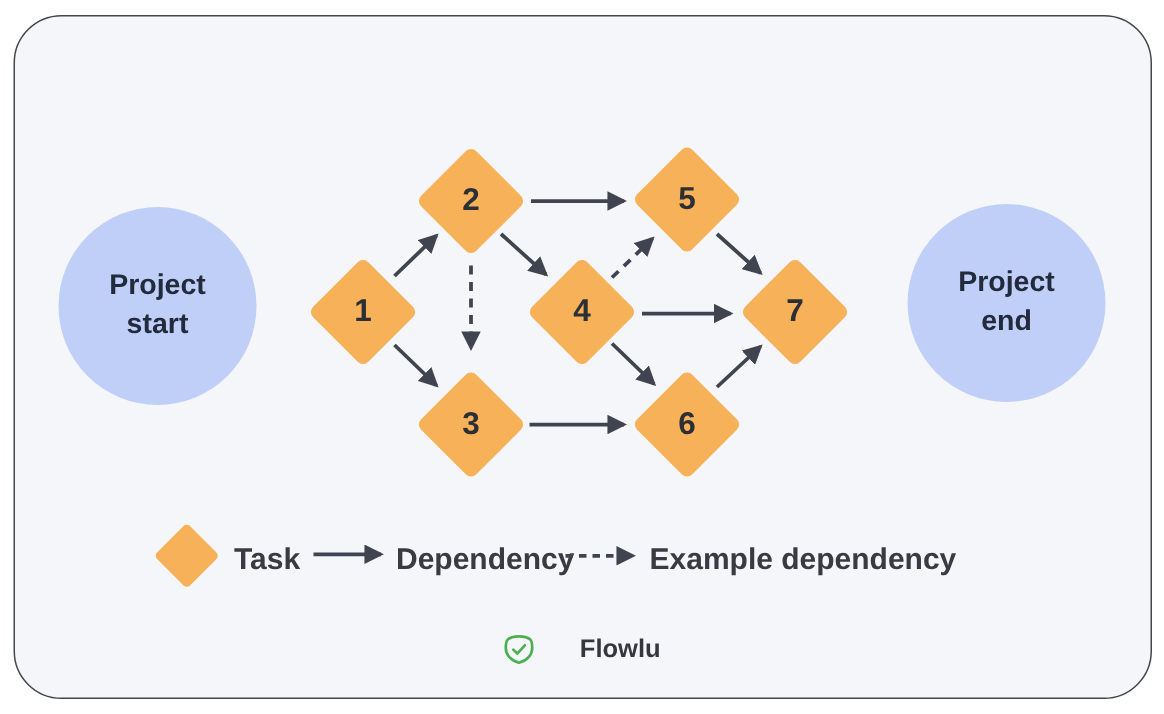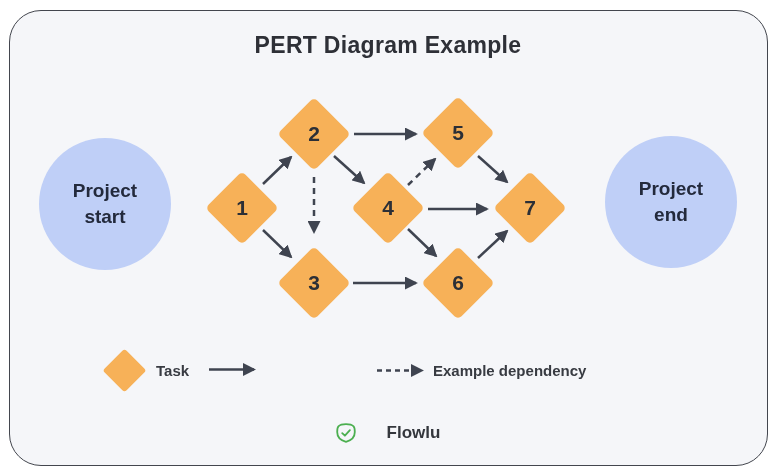--- a/index.html
+++ b/index.html
@@ -130,7 +130,6 @@
 <div class="canvas">
   <div class="card"></div>
 
-  <div class="title">PERT Diagram Example</div>
 
   <svg class="arrows" viewBox="0 0 776 476">
     <defs>

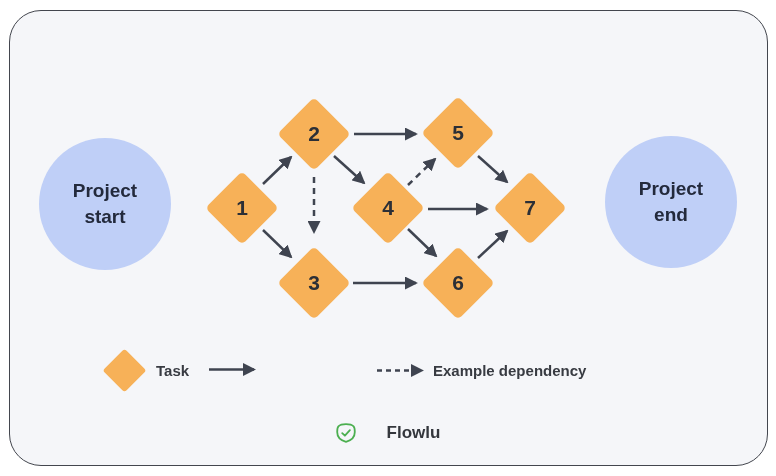--- a/index.html
+++ b/index.html
@@ -102,7 +102,7 @@
   }
   .legend-label {
     position: absolute;
-    font-size: 15px;
+    font-size: 20px;
     font-weight: 600;
     color: #383b42;
   }

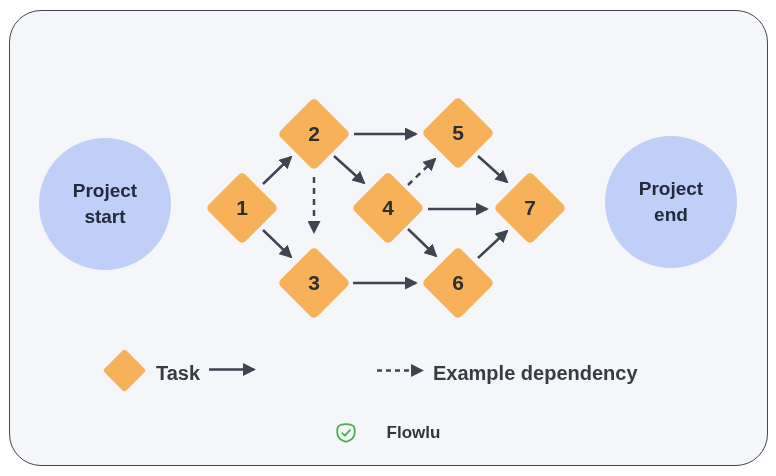--- a/index.html
+++ b/index.html
@@ -196,6 +196,7 @@
   <svg class="legend-arrow" style="left:208px; top:363px;" width="54" height="13" viewBox="0 0 54 13">
     <line x1="1" y1="6.5" x2="46" y2="6.5" class="edge" marker-end="url(#ah)"></line>
   </svg>
+  <div class="legend-label" style="left:264px; top:362px;">Dependency</div>
 
   <svg class="legend-arrow" style="left:376px; top:364px;" width="54" height="13" viewBox="0 0 54 13">
     <line x1="1" y1="6.5" x2="46" y2="6.5" class="edge dashed" style="stroke-dasharray:5 4" marker-end="url(#ah)"></line>

